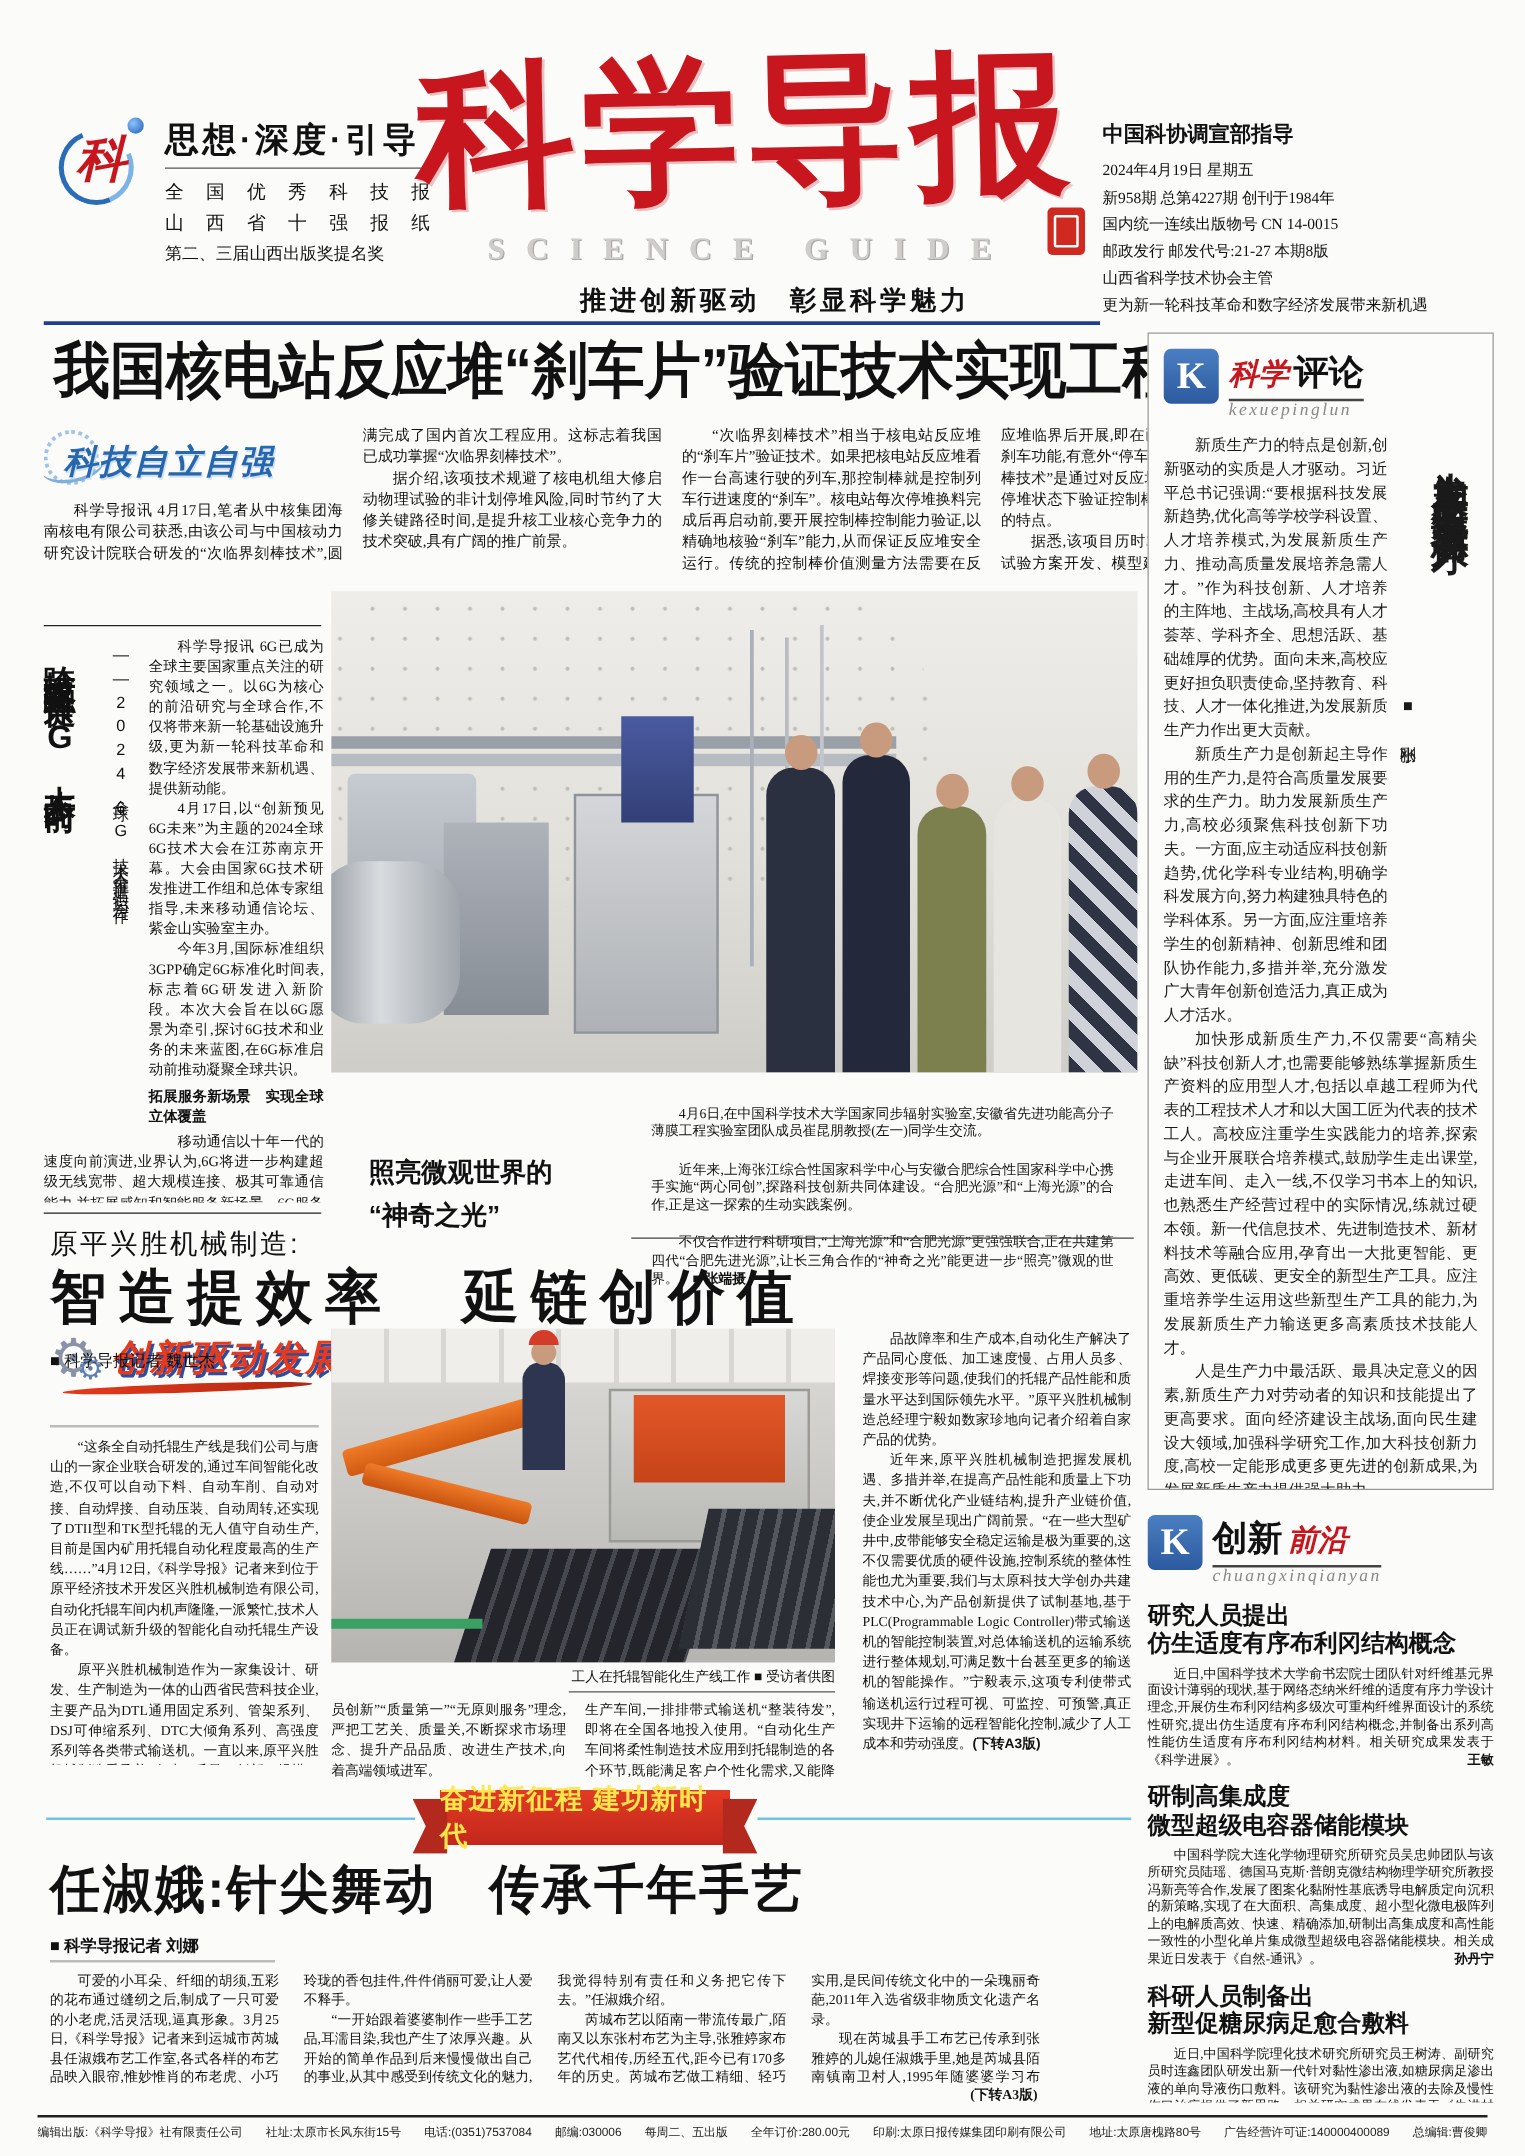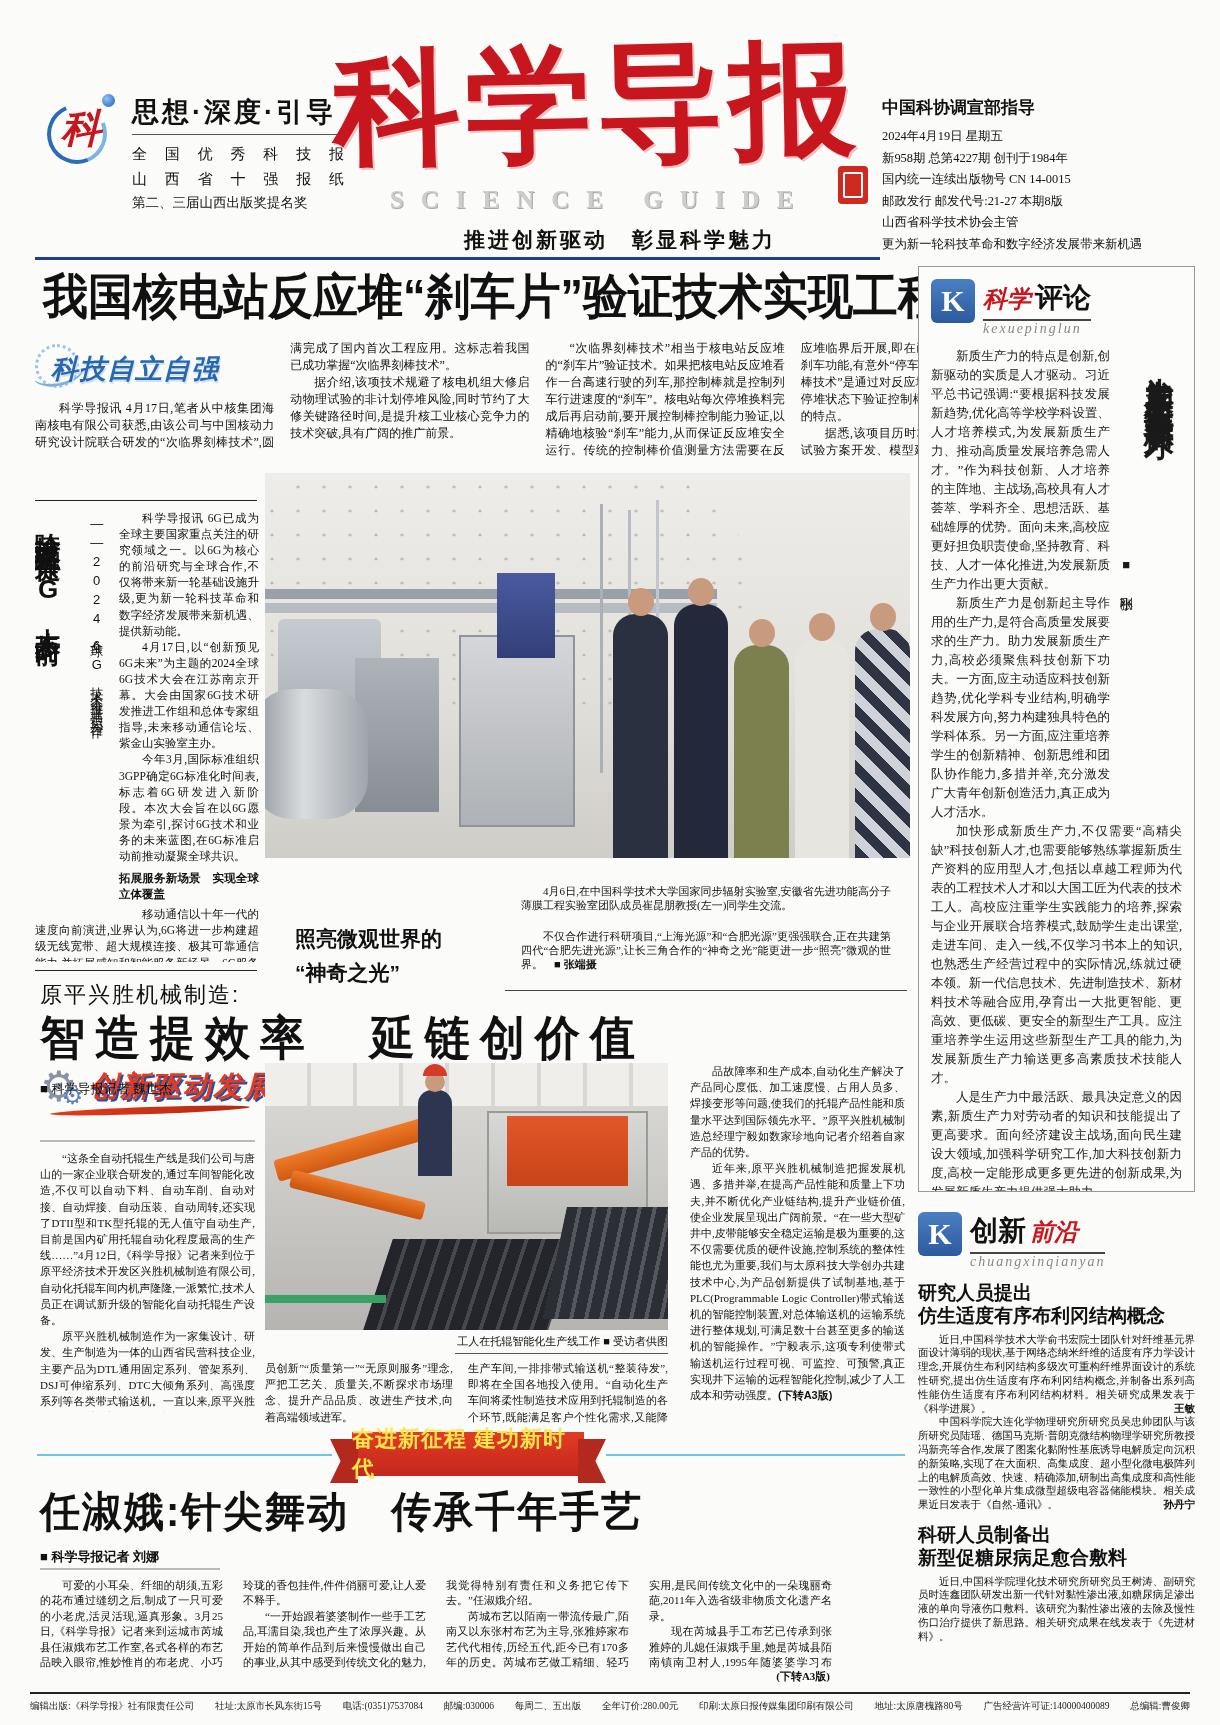--- a/index.html
+++ b/index.html
@@ -279,6 +279,7 @@
   </div>
   <div class="cap-text" data-name="photo-caption-text">
     <p data-name="caption-paragraph">4月6日,在中国科学技术大学国家同步辐射实验室,安徽省先进功能高分子薄膜工程实验室团队成员崔昆朋教授(左一)同学生交流。</p>
+    <p data-name="caption-paragraph">近年来,上海张江综合性国家科学中心与安徽合肥综合性国家科学中心携手实施“两心同创”,探路科技创新共同体建设。“合肥光源”和“上海光源”的合作,正是这一探索的生动实践案例。</p>
     <p data-name="caption-paragraph"><span data-name="caption-paragraph-text">不仅合作进行科研项目,“上海光源”和“合肥光源”更强强联合,正在共建第四代“合肥先进光源”,让长三角合作的“神奇之光”能更进一步“照亮”微观的世界。</span>　<span class="credit" data-name="photo-credit">■ 张端摄</span></p>
   </div>
   <div class="cap-rule" data-name="caption-divider"></div>

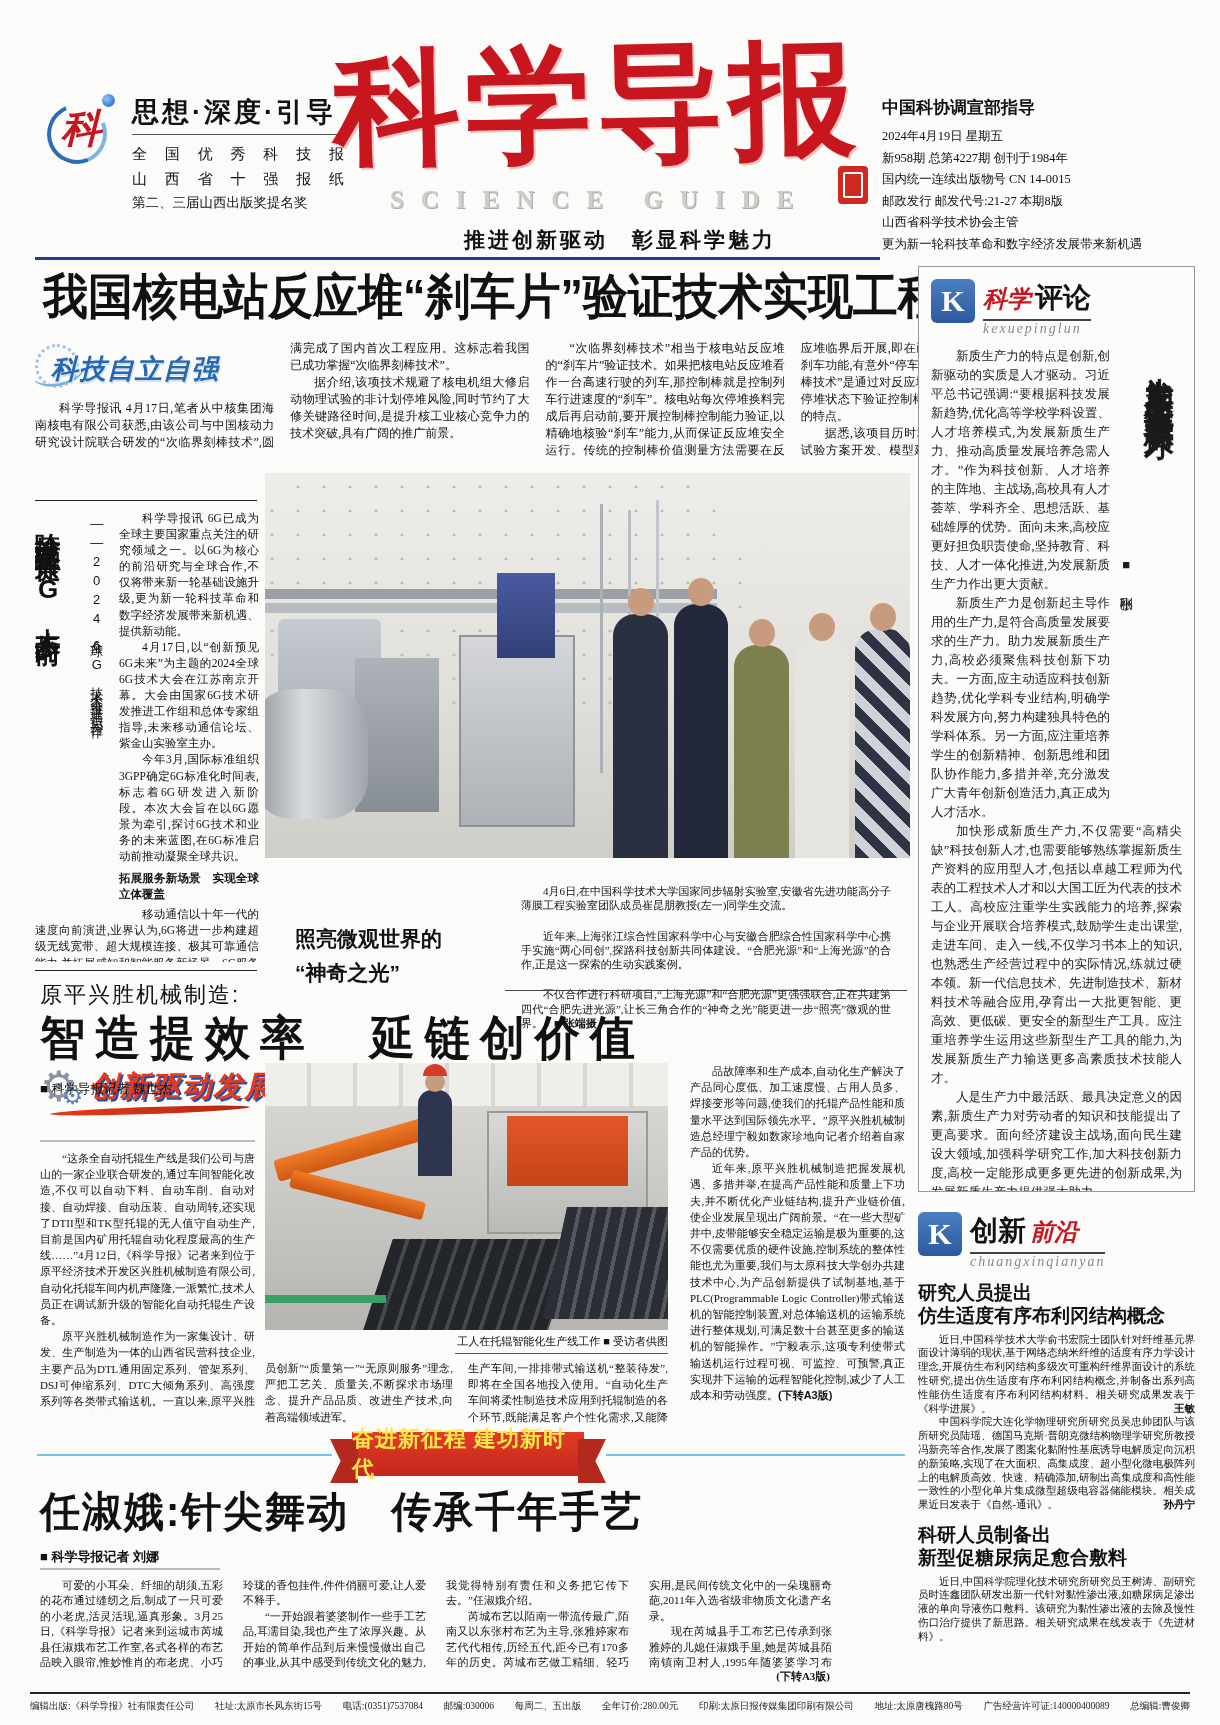--- a/index.html
+++ b/index.html
@@ -378,6 +378,10 @@
       <div data-name="title-line">仿生适度有序布利冈结构概念</div>
     </div>
     <p class="f-body" data-name="frontier-article-body"><span data-name="frontier-body-text">近日,中国科学技术大学俞书宏院士团队针对纤维基元界面设计薄弱的现状,基于网络态纳米纤维的适度有序力学设计理念,开展仿生布利冈结构多级次可重构纤维界面设计的系统性研究,提出仿生适度有序布利冈结构概念,并制备出系列高性能仿生适度有序布利冈结构材料。相关研究成果发表于《科学进展》。</span><span class="f-author" data-name="frontier-article-author">王敏</span></p>
+    <div class="f-title" data-name="frontier-article-title">
+      <div data-name="title-line">研制高集成度</div>
+      <div data-name="title-line">微型超级电容器储能模块</div>
+    </div>
     <p class="f-body" data-name="frontier-article-body"><span data-name="frontier-body-text">中国科学院大连化学物理研究所研究员吴忠帅团队与该所研究员陆瑶、德国马克斯·普朗克微结构物理学研究所教授冯新亮等合作,发展了图案化黏附性基底诱导电解质定向沉积的新策略,实现了在大面积、高集成度、超小型化微电极阵列上的电解质高效、快速、精确添加,研制出高集成度和高性能一致性的小型化单片集成微型超级电容器储能模块。相关成果近日发表于《自然-通讯》。</span><span class="f-author" data-name="frontier-article-author">孙丹宁</span></p>
     <div class="f-title" data-name="frontier-article-title">
       <div data-name="title-line">科研人员制备出</div>

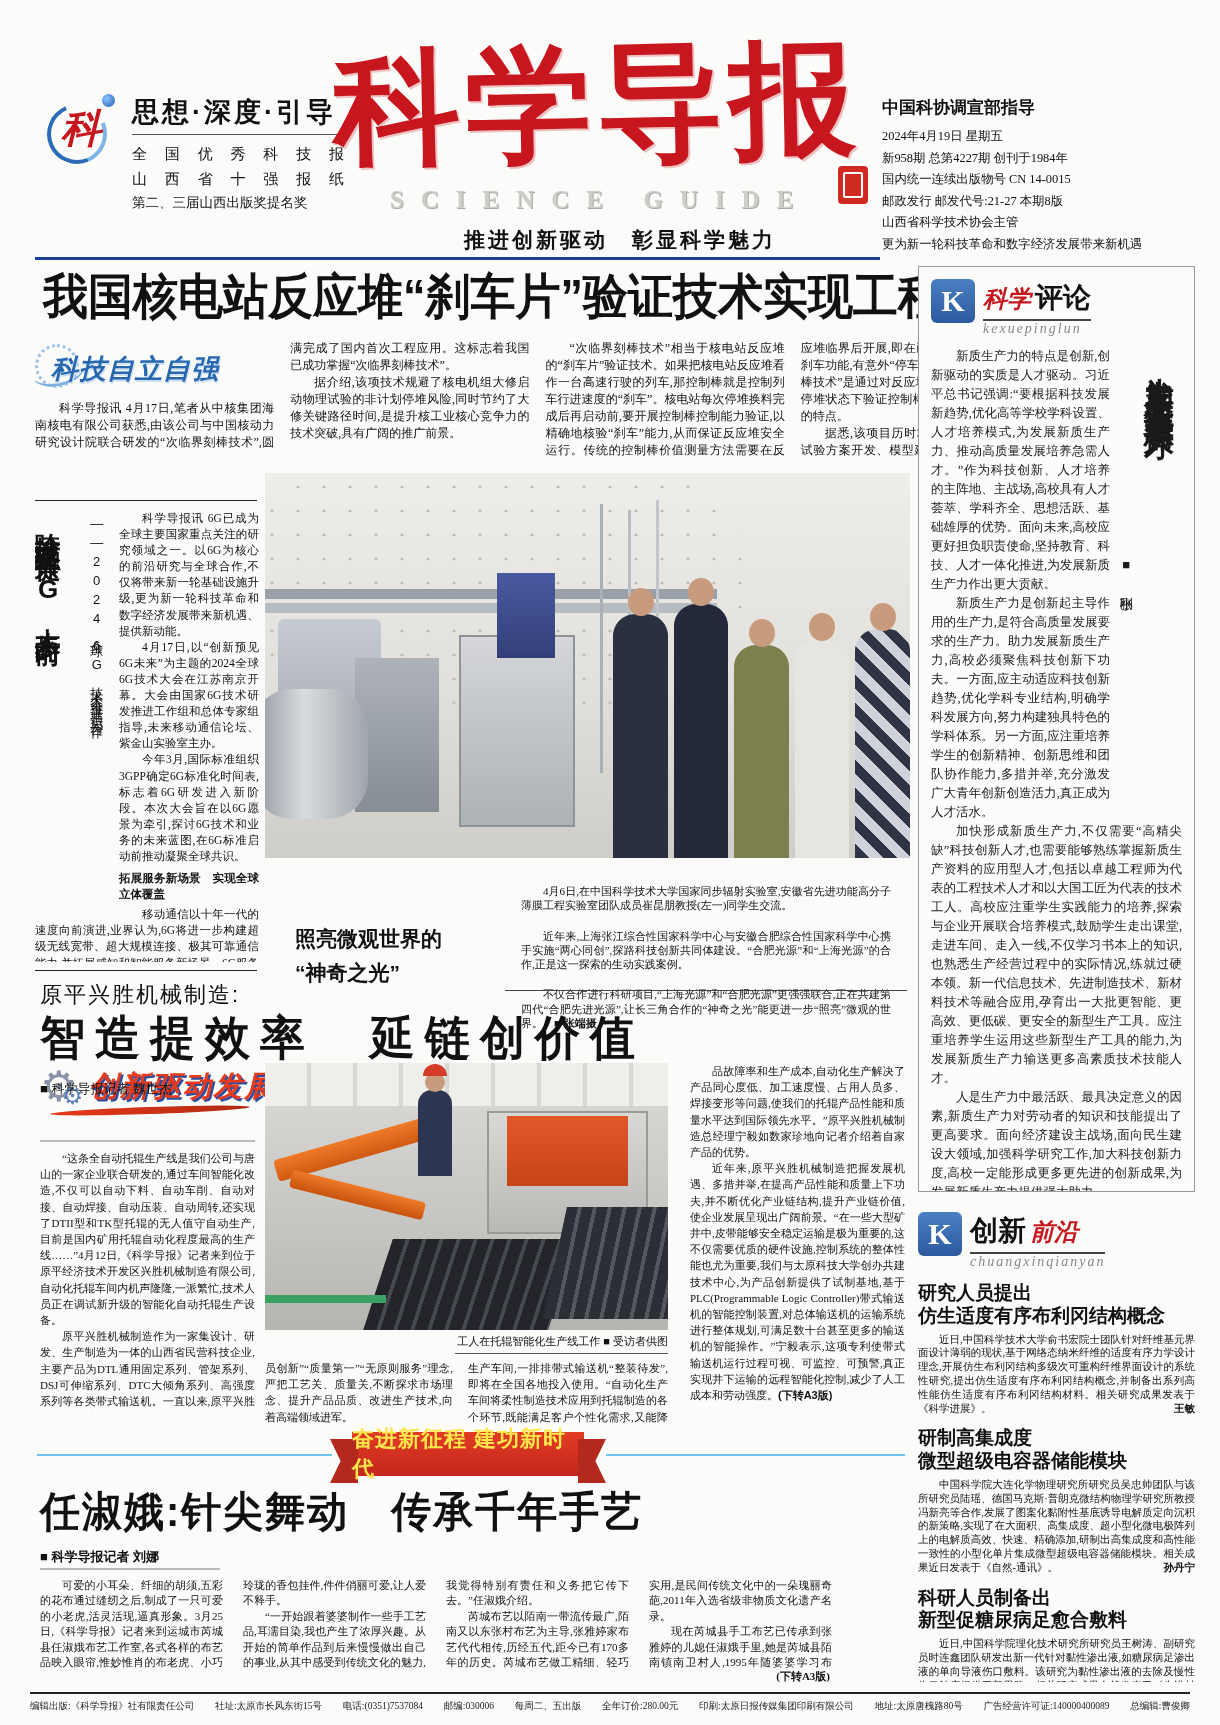--- a/index.html
+++ b/index.html
@@ -195,7 +195,7 @@
   
   .footer-rule{position:absolute;left:30px;top:1692px;width:1160px;height:2px;background:#222;}
   .footer{position:absolute;left:30px;top:1700px;width:1160px;display:flex;justify-content:space-between;
-     font-size:9.5px;white-space:nowrap;color:#222;font-family:Liberation Serif, serif;}
+     font-size:9.5px;white-space:nowrap;color:#222;}
 </style>
 </head>
 <body>

